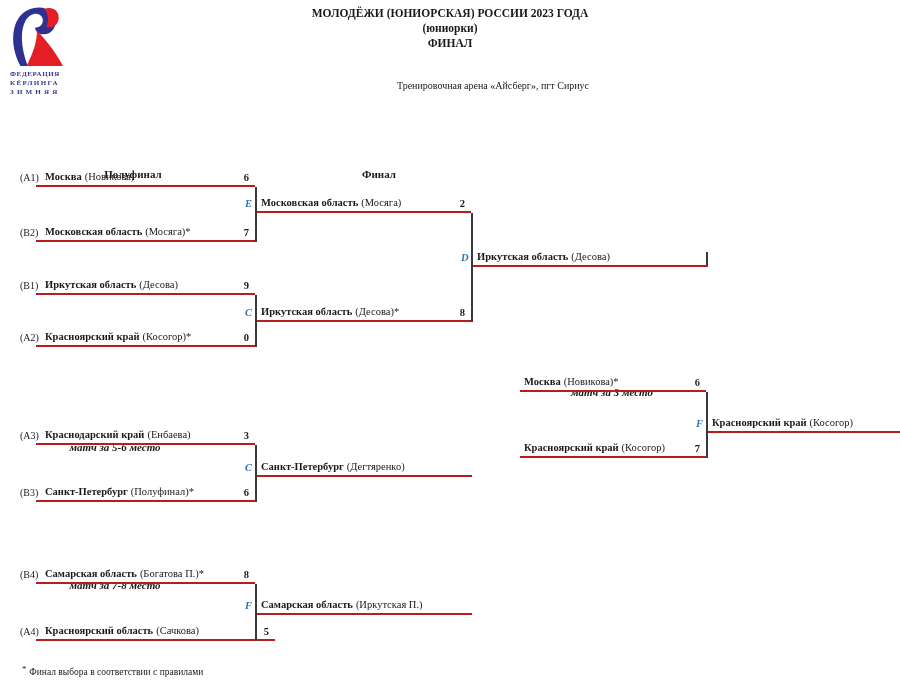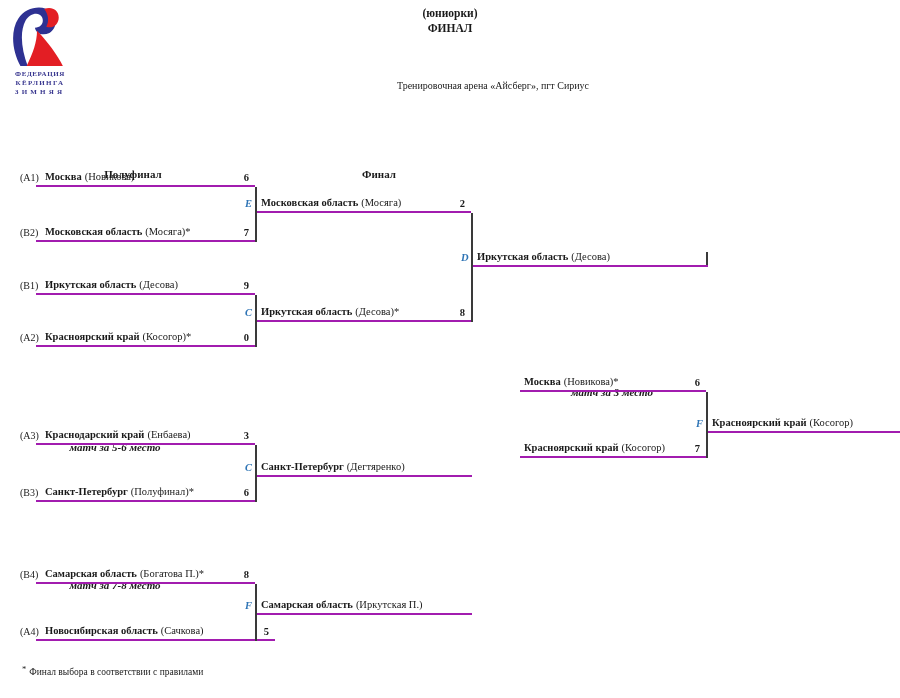--- a/index.html
+++ b/index.html
@@ -55,6 +55,7 @@
 </div>
 
 <div class="title-block">
+  <div>МОЛОДЁЖИ (ЮНИОРСКАЯ) РОССИИ 2023 ГОДА</div>
   <div>(юниорки)</div>
   <div>ФИНАЛ</div>
 </div>

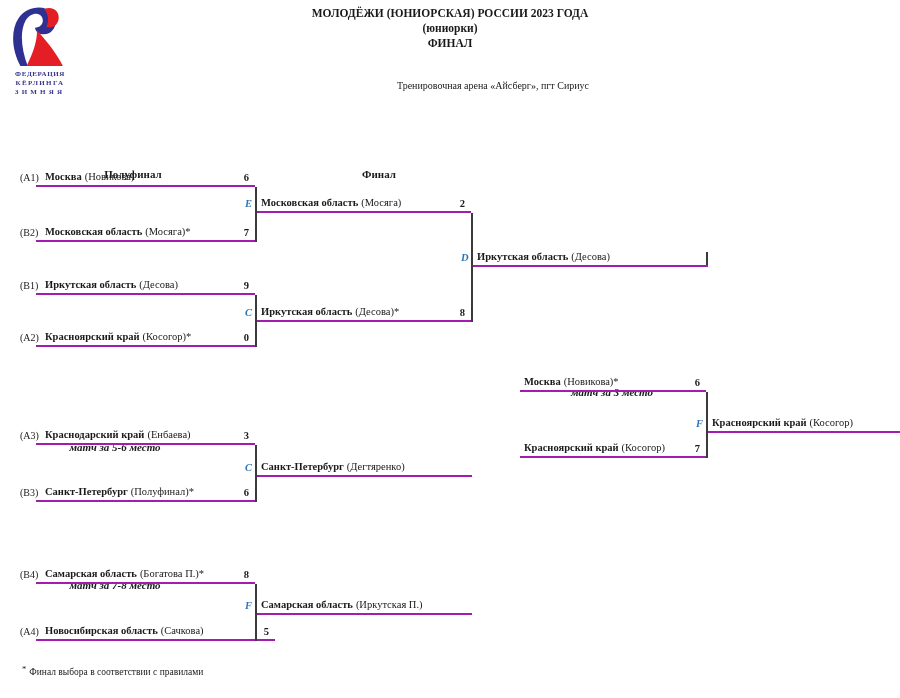--- a/index.html
+++ b/index.html
@@ -8,7 +8,7 @@
     font-family:"Liberation Serif","DejaVu Serif",serif;color:#1a1a1a;
   }
   
-  .logo{position:absolute;left:8px;top:6px;width:62px;text-align:center;}
+  .logo{position:absolute;left:8px;top:6px;width:62px;}
   .logo svg{display:block;margin-left:2px;}
   .org{color:#3A3890;font-weight:bold;font-size:7px;line-height:9px;margin-left:2px;margin-top:4px;}
   .org div{white-space:nowrap;}

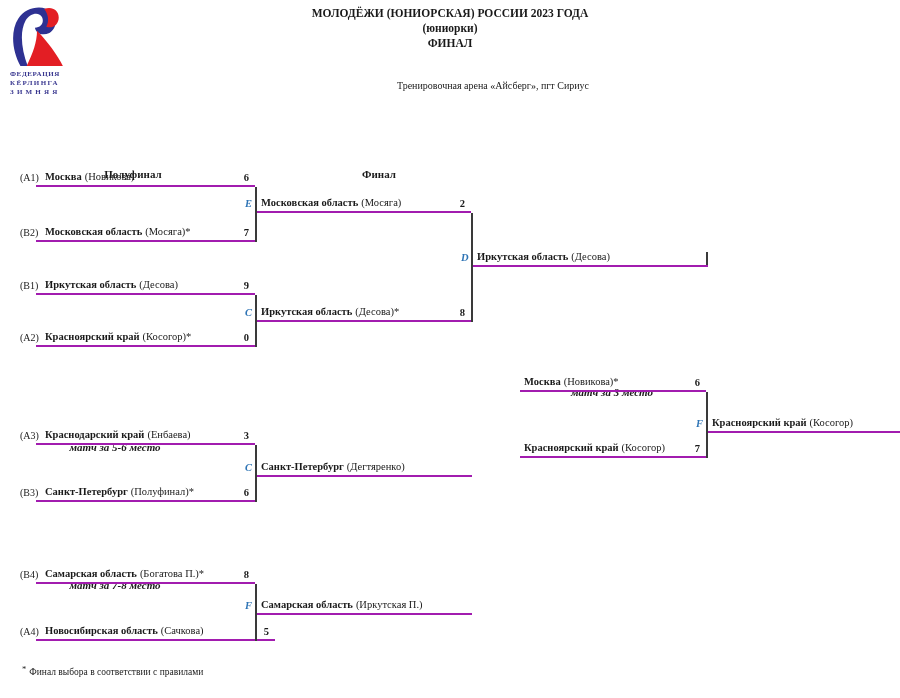--- a/index.html
+++ b/index.html
@@ -24,7 +24,7 @@
   .hdr{position:absolute;width:200px;text-align:center;font-weight:bold;font-size:11px;margin-top:36px;}
   .hdr.it{font-style:italic;}
   
-  .row{position:absolute;height:16px;border-bottom:2px solid #a21caf;line-height:15px;font-size:10.5px;white-space:nowrap;}
+  .row{position:absolute;height:16px;border-bottom:2px solid #b91c1c;line-height:15px;font-size:10.5px;white-space:nowrap;}
   .row .team{font-weight:bold;}
   .r-left .team{margin-left:9px;}
   .r-mid .team,.r-final .team,.r-3rd .team,.r-3w .team{margin-left:4px;}

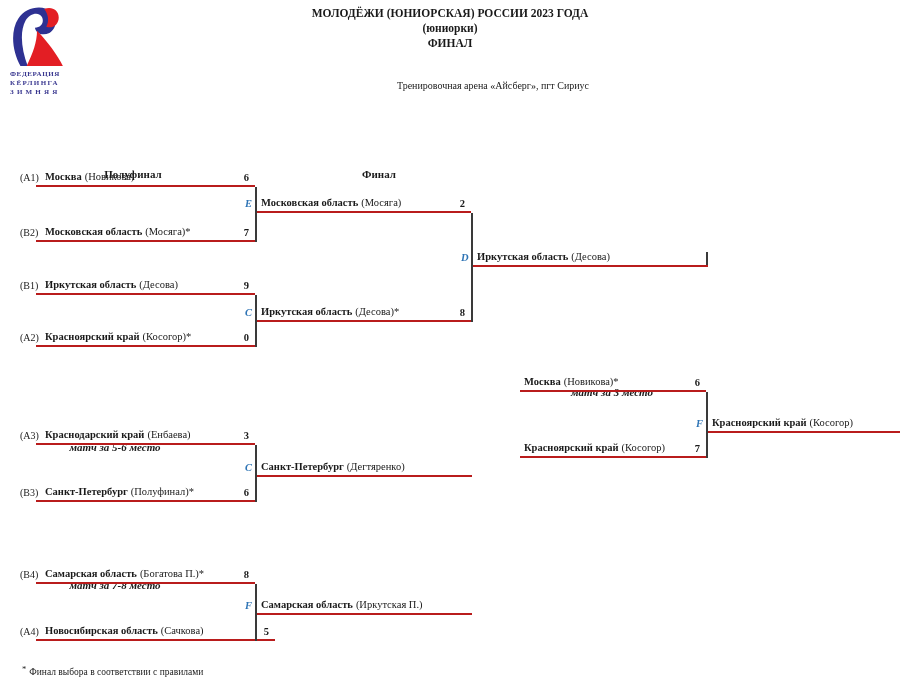--- a/index.html
+++ b/index.html
@@ -151,7 +151,7 @@
 </div>
 <div class="row r-left" style="left:36px;top:623px;width:239px;">
   <span class="seed">(A4)</span>
-  <span class="team">Новосибирская область</span><span class="detail">(Сачкова)</span>
+  <span class="team">Красноярский область</span><span class="detail">(Сачкова)</span>
   <span class="score">5</span>
 </div>
 <div class="vline" style="left:255px;top:584px;height:57px;"></div>

